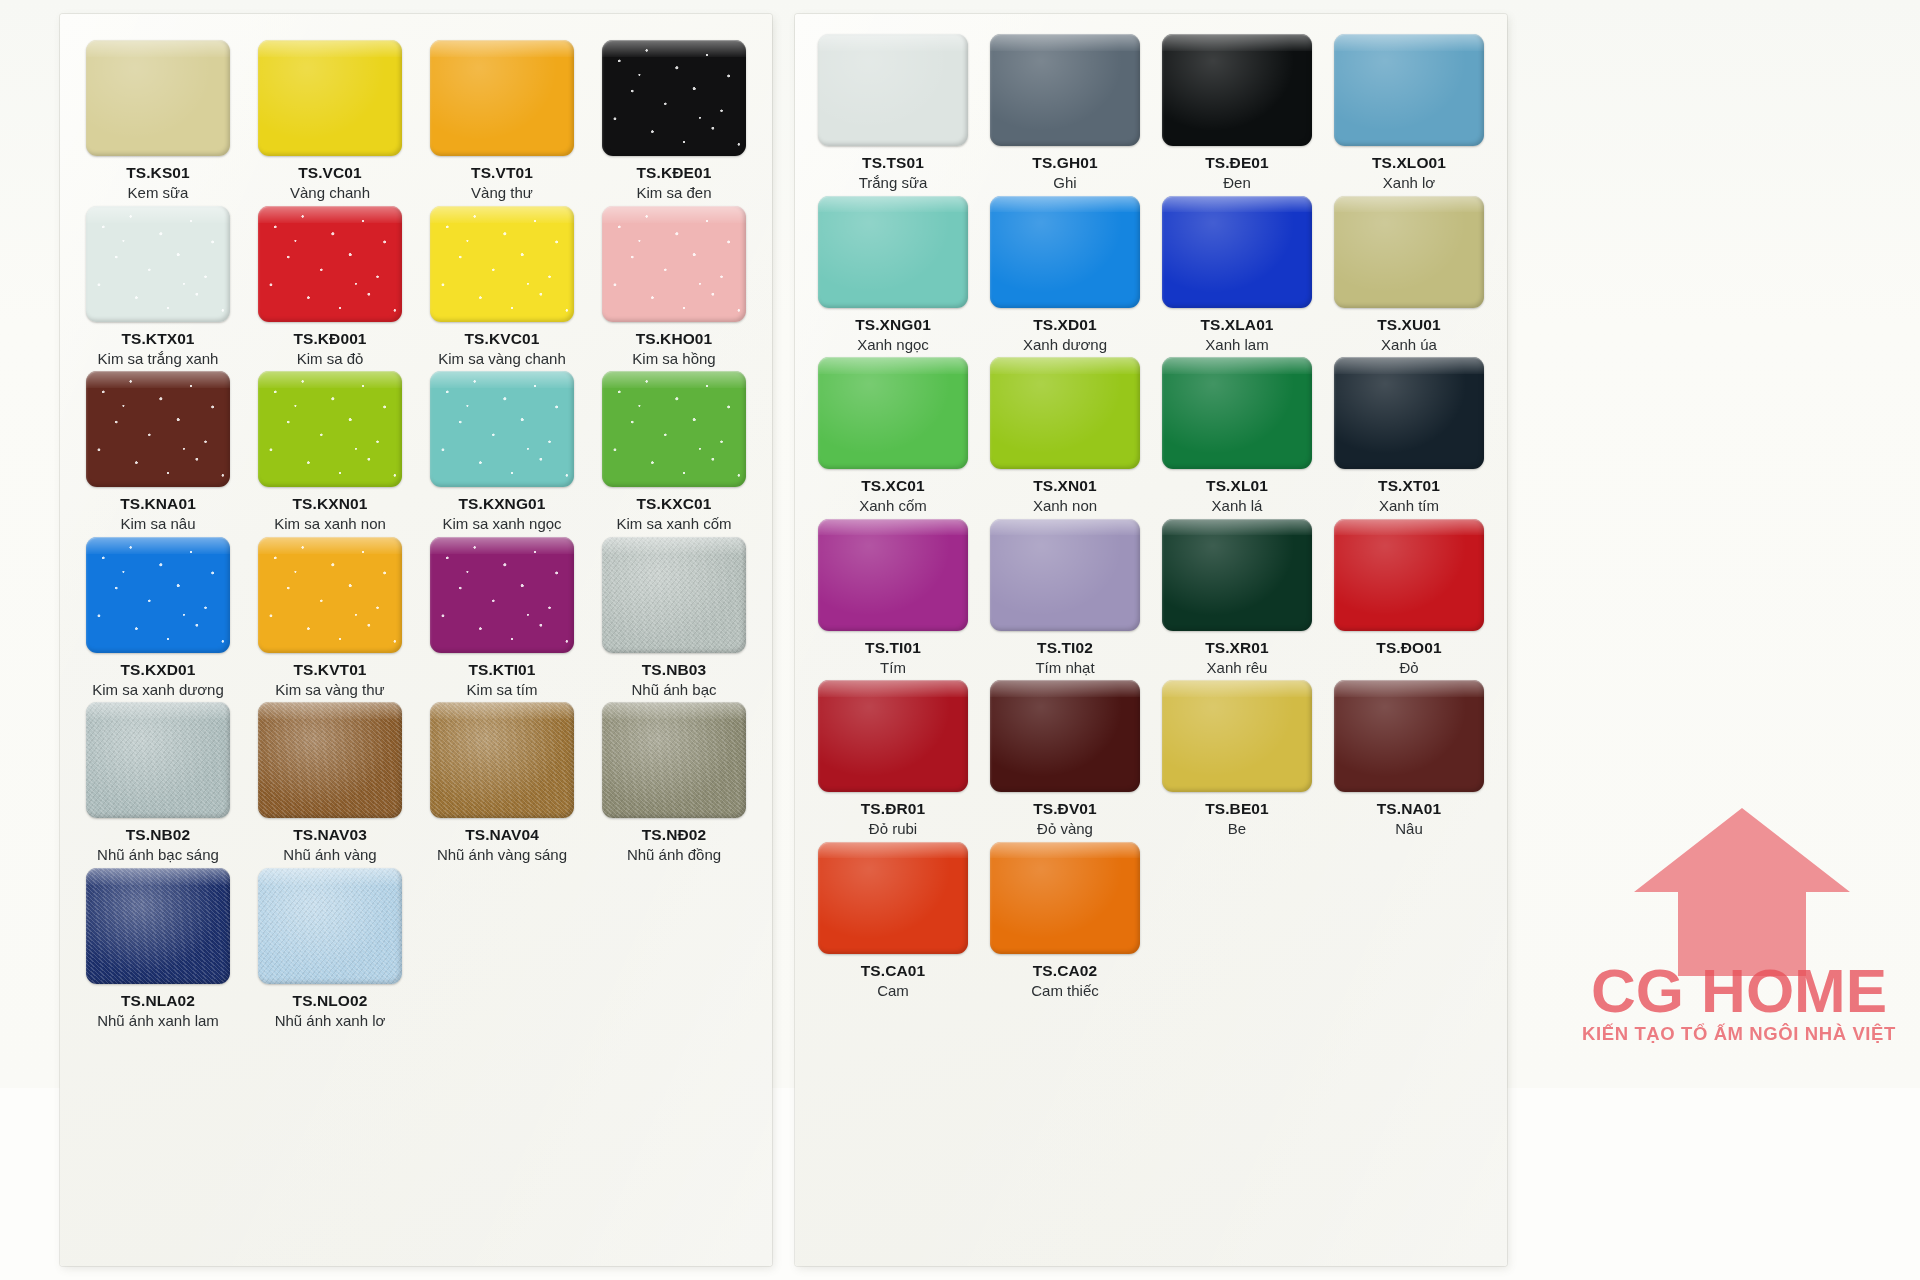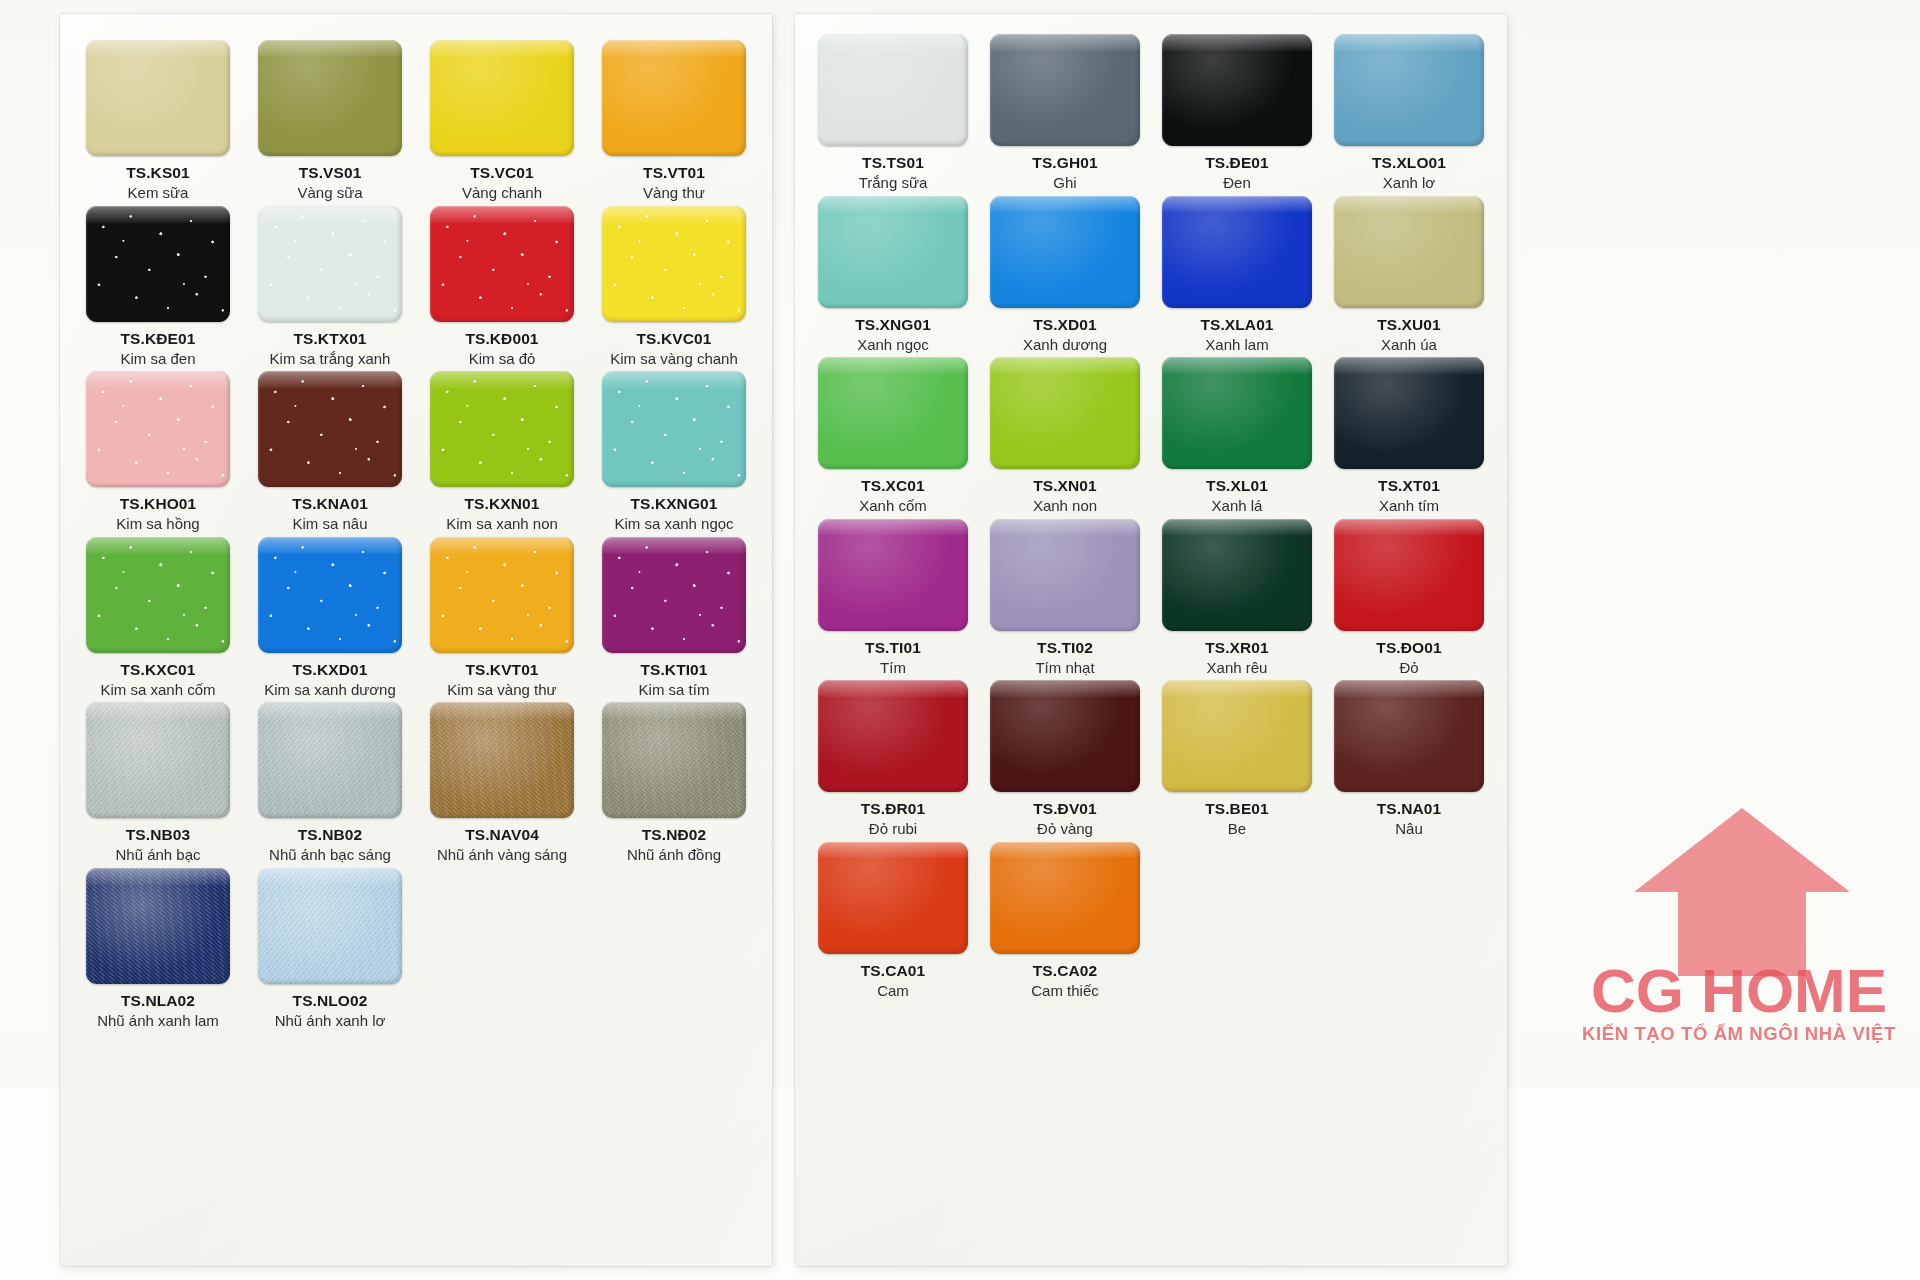--- a/index.html
+++ b/index.html
@@ -207,15 +207,6 @@
           <div class="name">Kem sữa</div>
         </div>
         <div class="cell">
-          <div class="chip gloss-finish" style="background: rgb(143, 148, 66);">
-            <div class="fx"></div>
-            <div class="gloss"></div>
-            <div class="edge"></div>
-          </div>
-          <div class="code">TS.VS01</div>
-          <div class="name">Vàng sữa</div>
-        </div>
-        <div class="cell">
           <div class="chip gloss-finish" style="background: rgb(234, 212, 27);">
             <div class="fx"></div>
             <div class="gloss"></div>

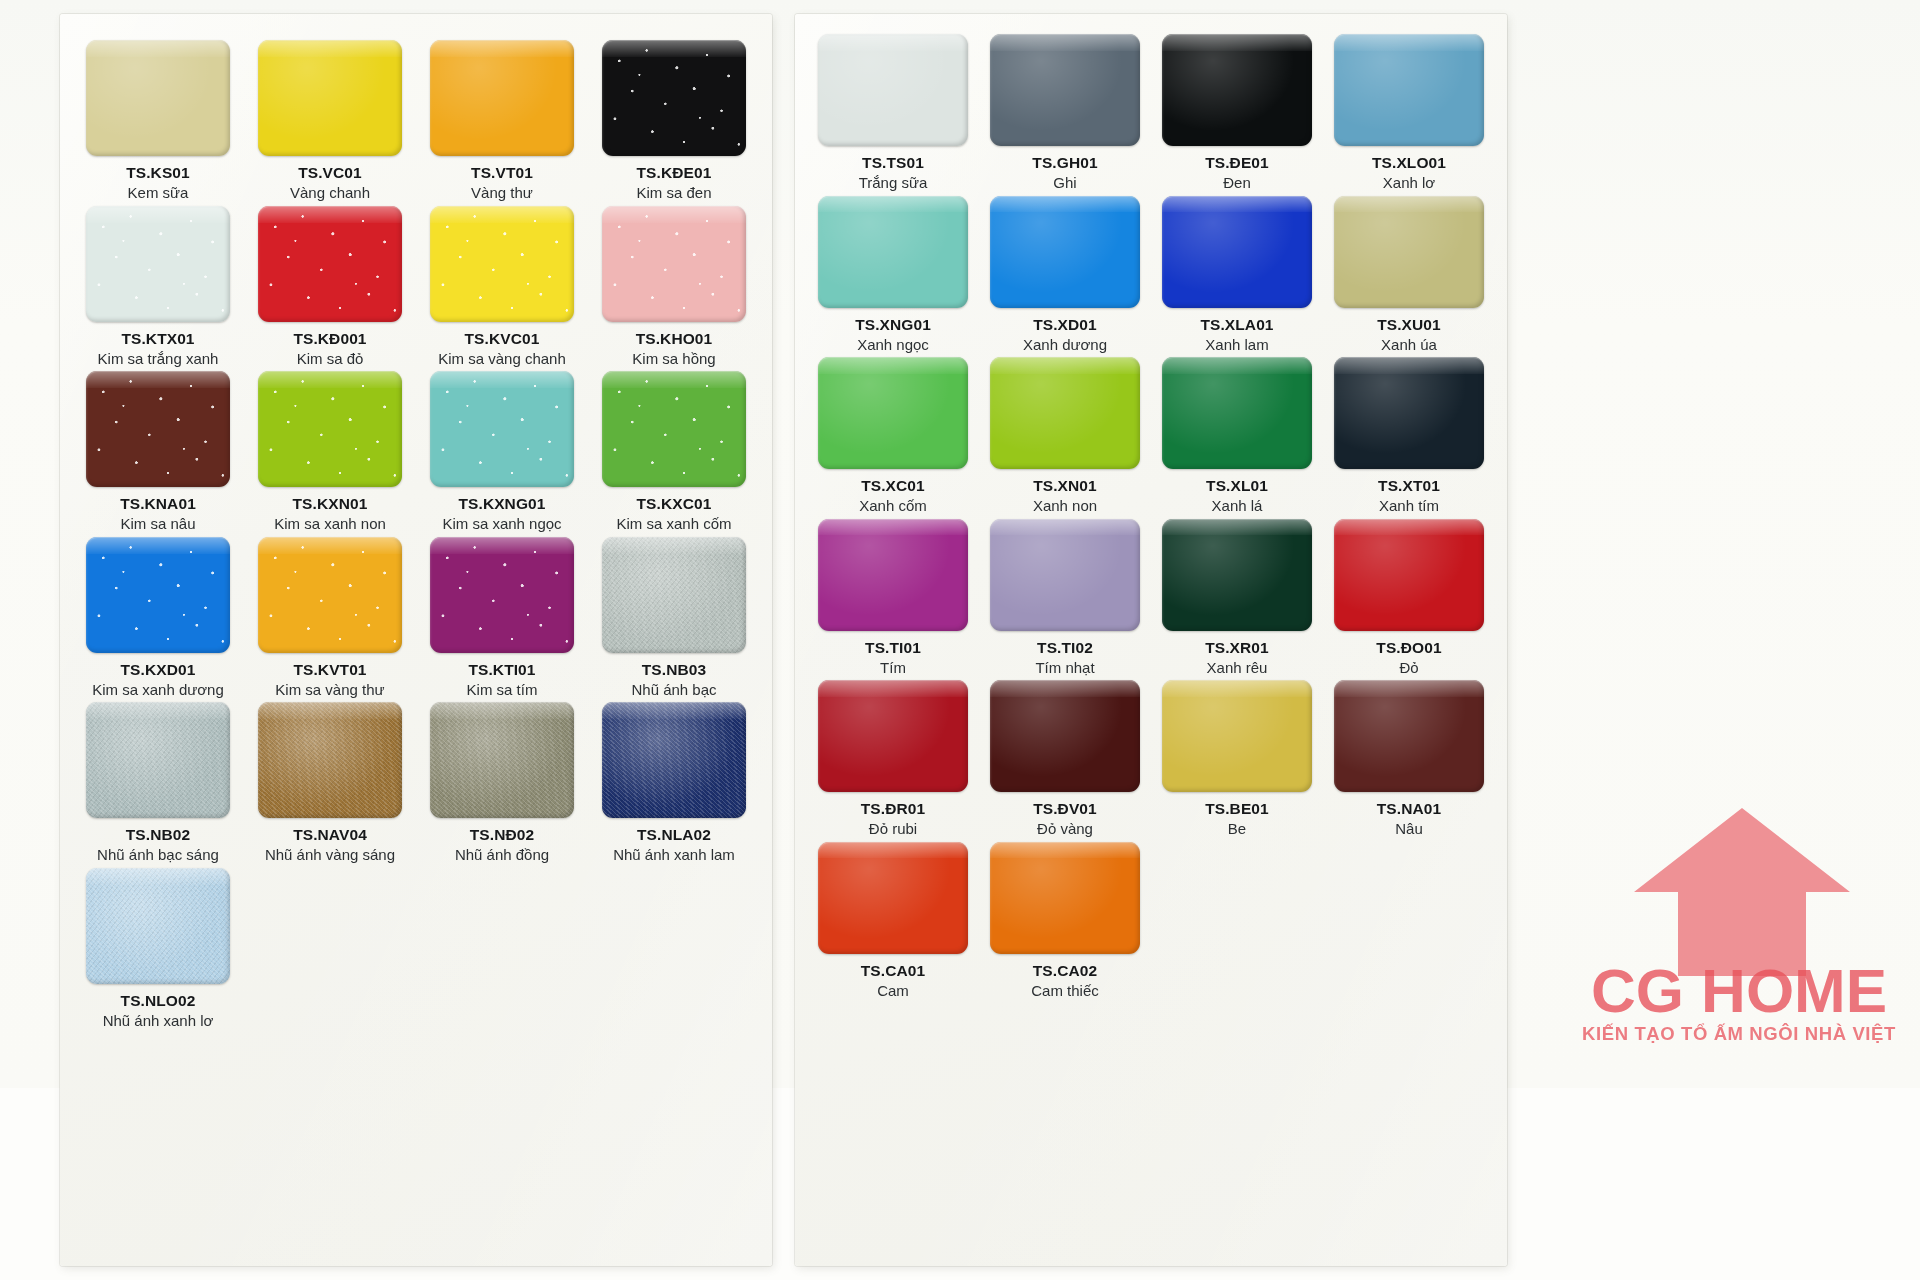--- a/index.html
+++ b/index.html
@@ -351,6 +351,15 @@
           <div class="name">Nhũ ánh bạc sáng</div>
         </div>
         <div class="cell">
+          <div class="chip pearl" style="background: rgb(138, 92, 44);">
+            <div class="fx"></div>
+            <div class="gloss"></div>
+            <div class="edge"></div>
+          </div>
+          <div class="code">TS.NAV03</div>
+          <div class="name">Nhũ ánh vàng</div>
+        </div>
+        <div class="cell">
           <div class="chip pearl" style="background: rgb(154, 114, 54);">
             <div class="fx"></div>
             <div class="gloss"></div>

